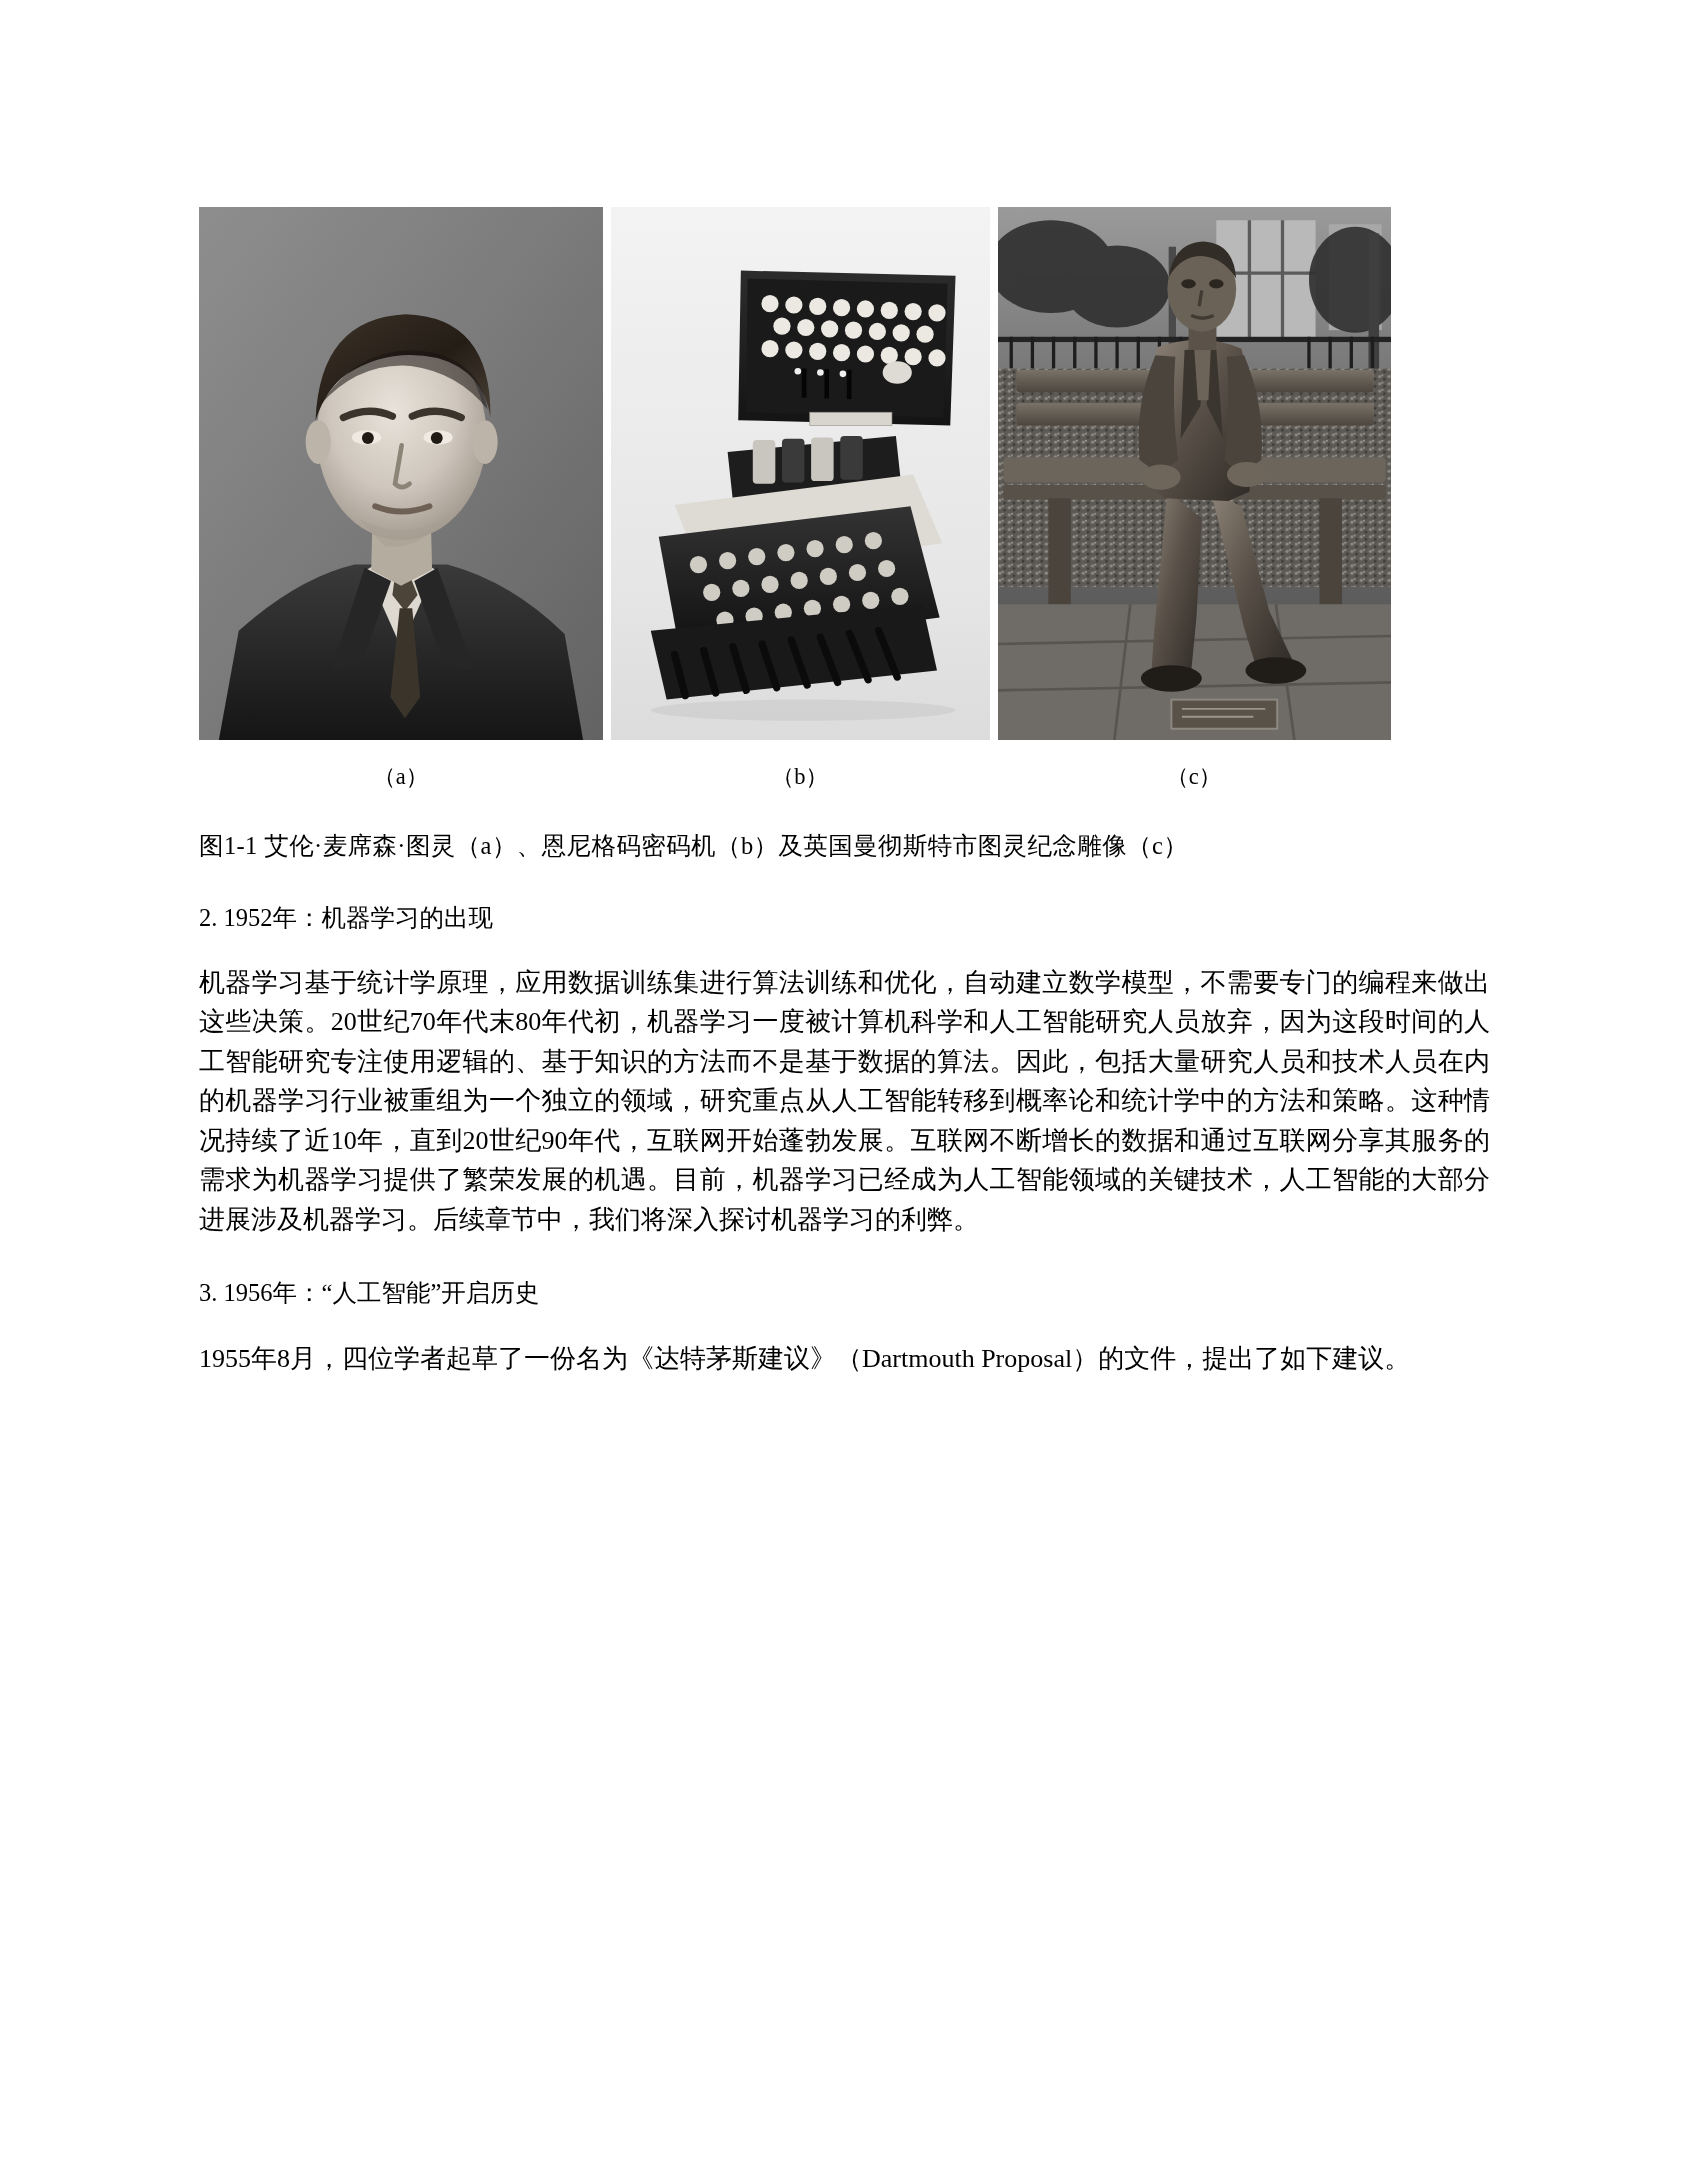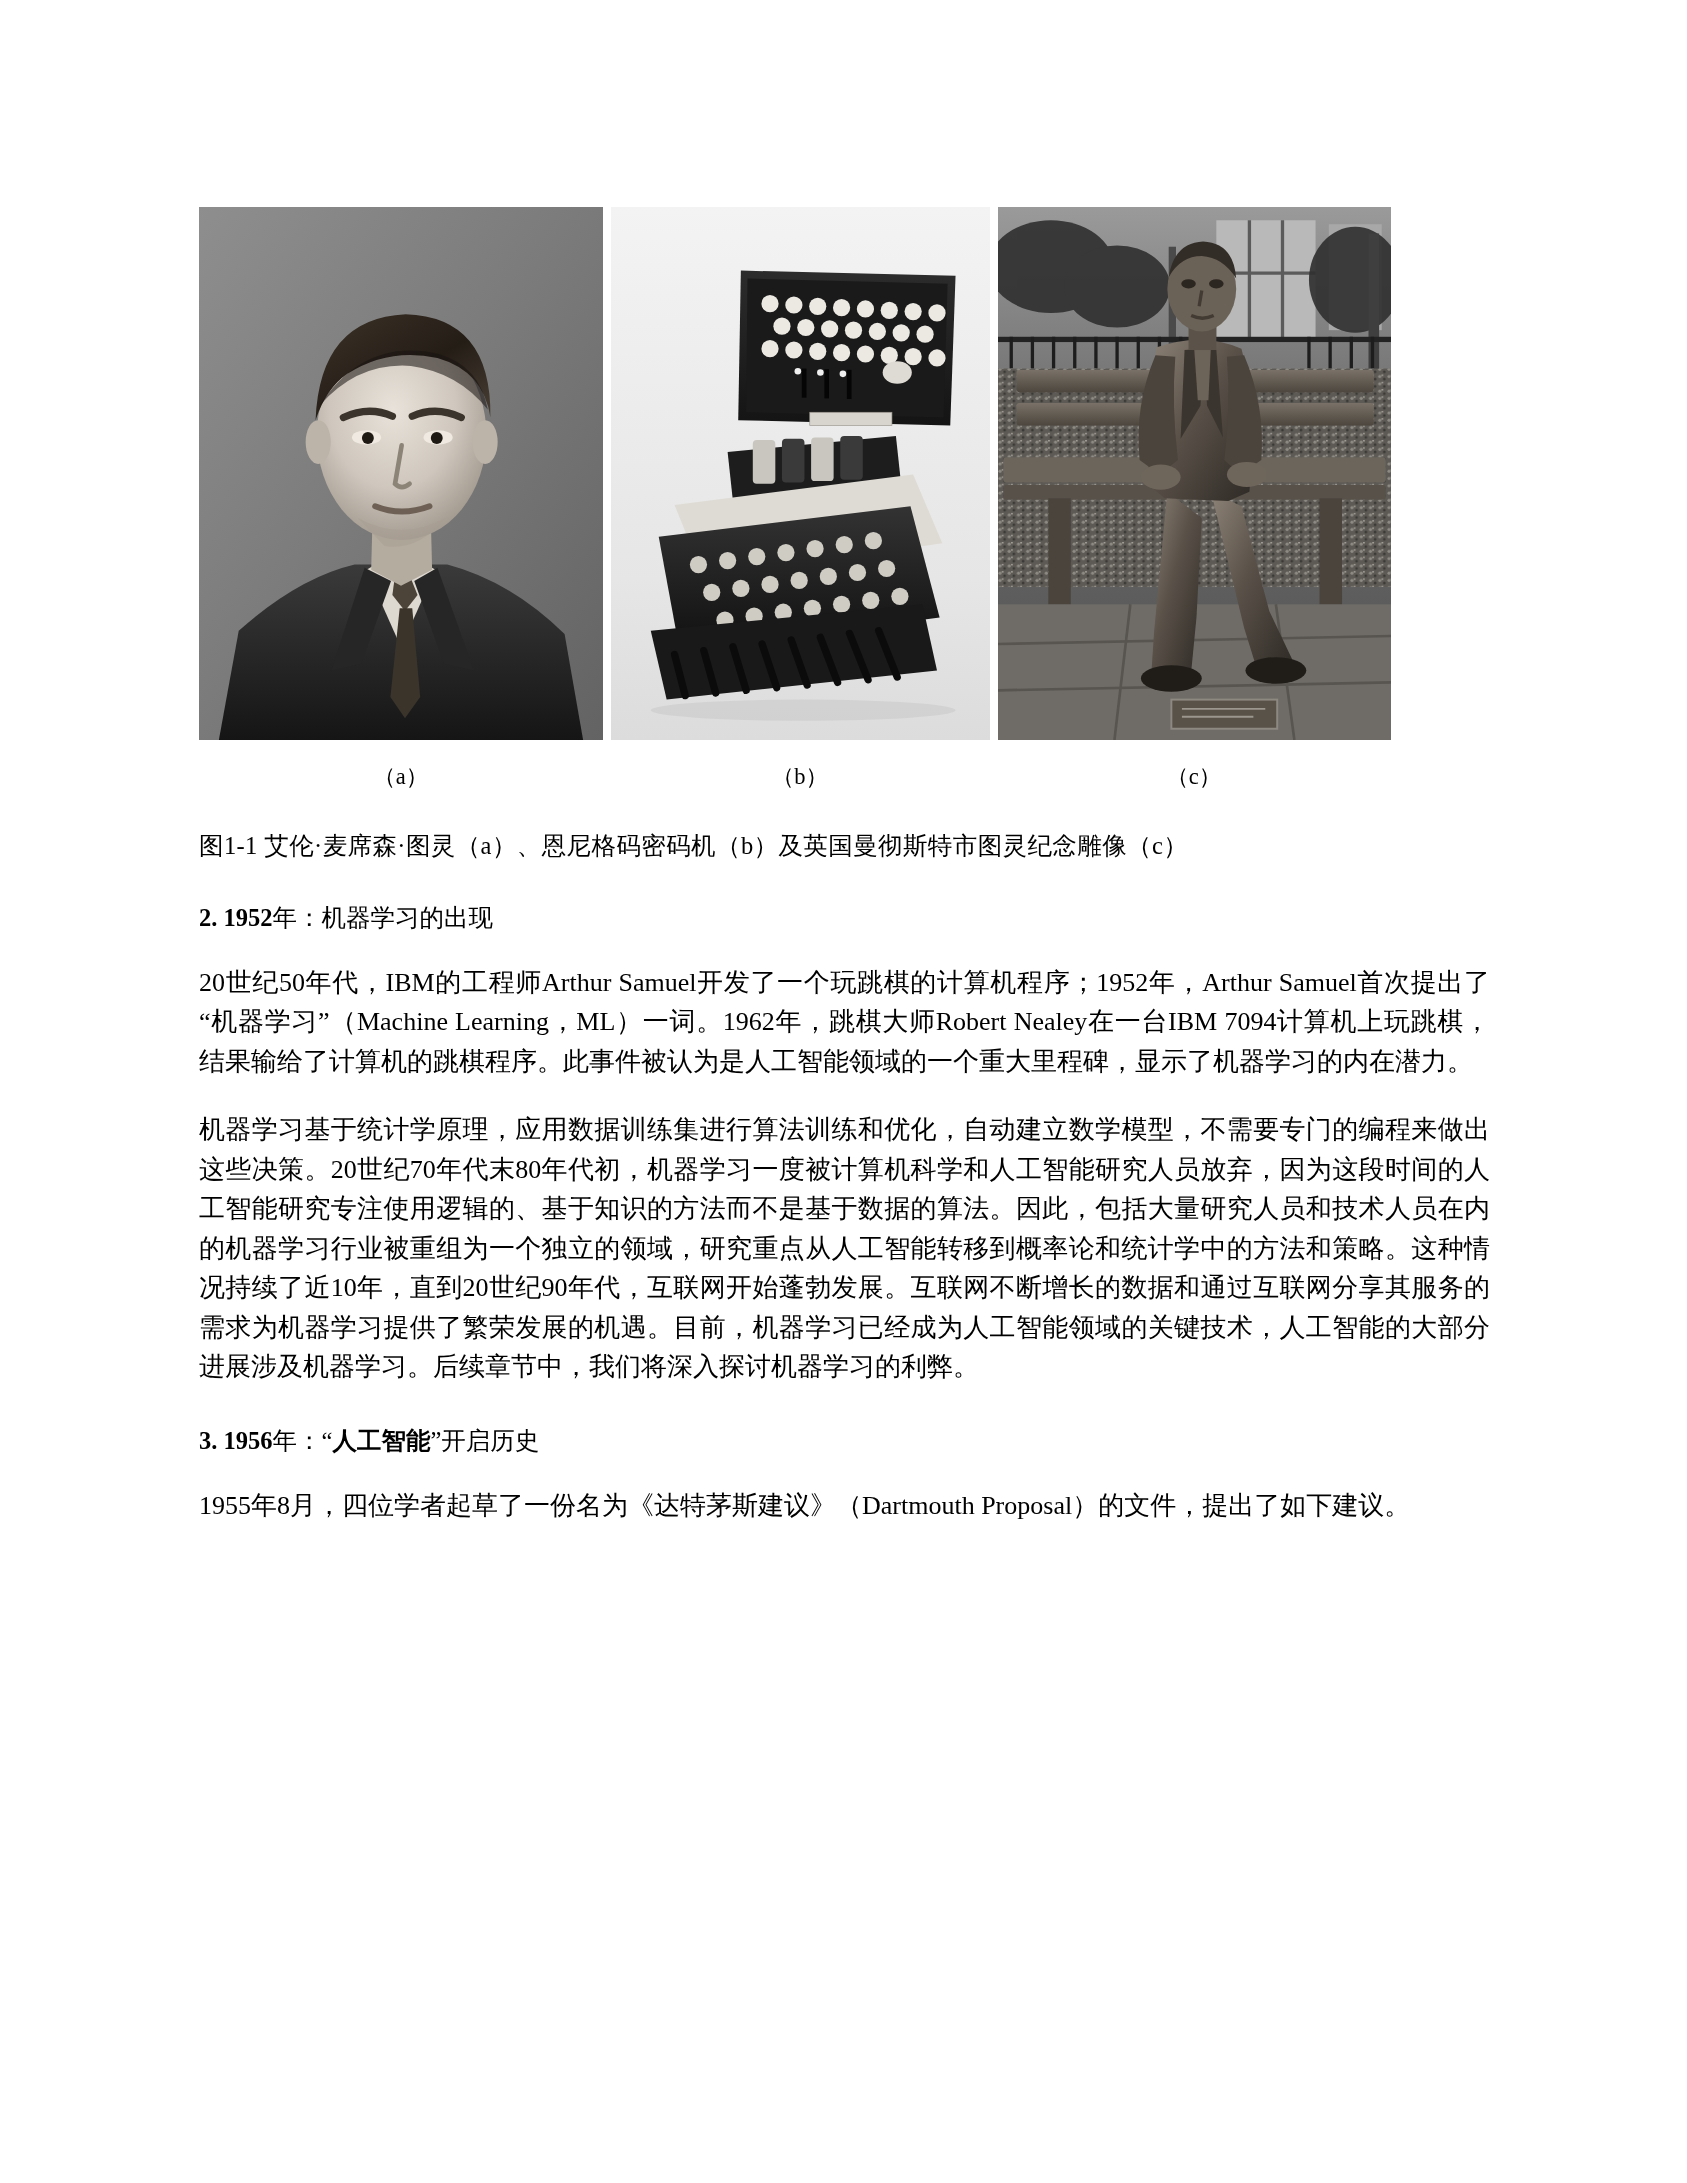--- a/index.html
+++ b/index.html
@@ -89,7 +89,7 @@
     line-height: 1.35;
     margin: 37px 0 0 0;
   }
-  h2.section-heading .b { font-weight: bold; }
+  h2.section-heading .b { font-weight: normal; }
 
   
   p.body-text {

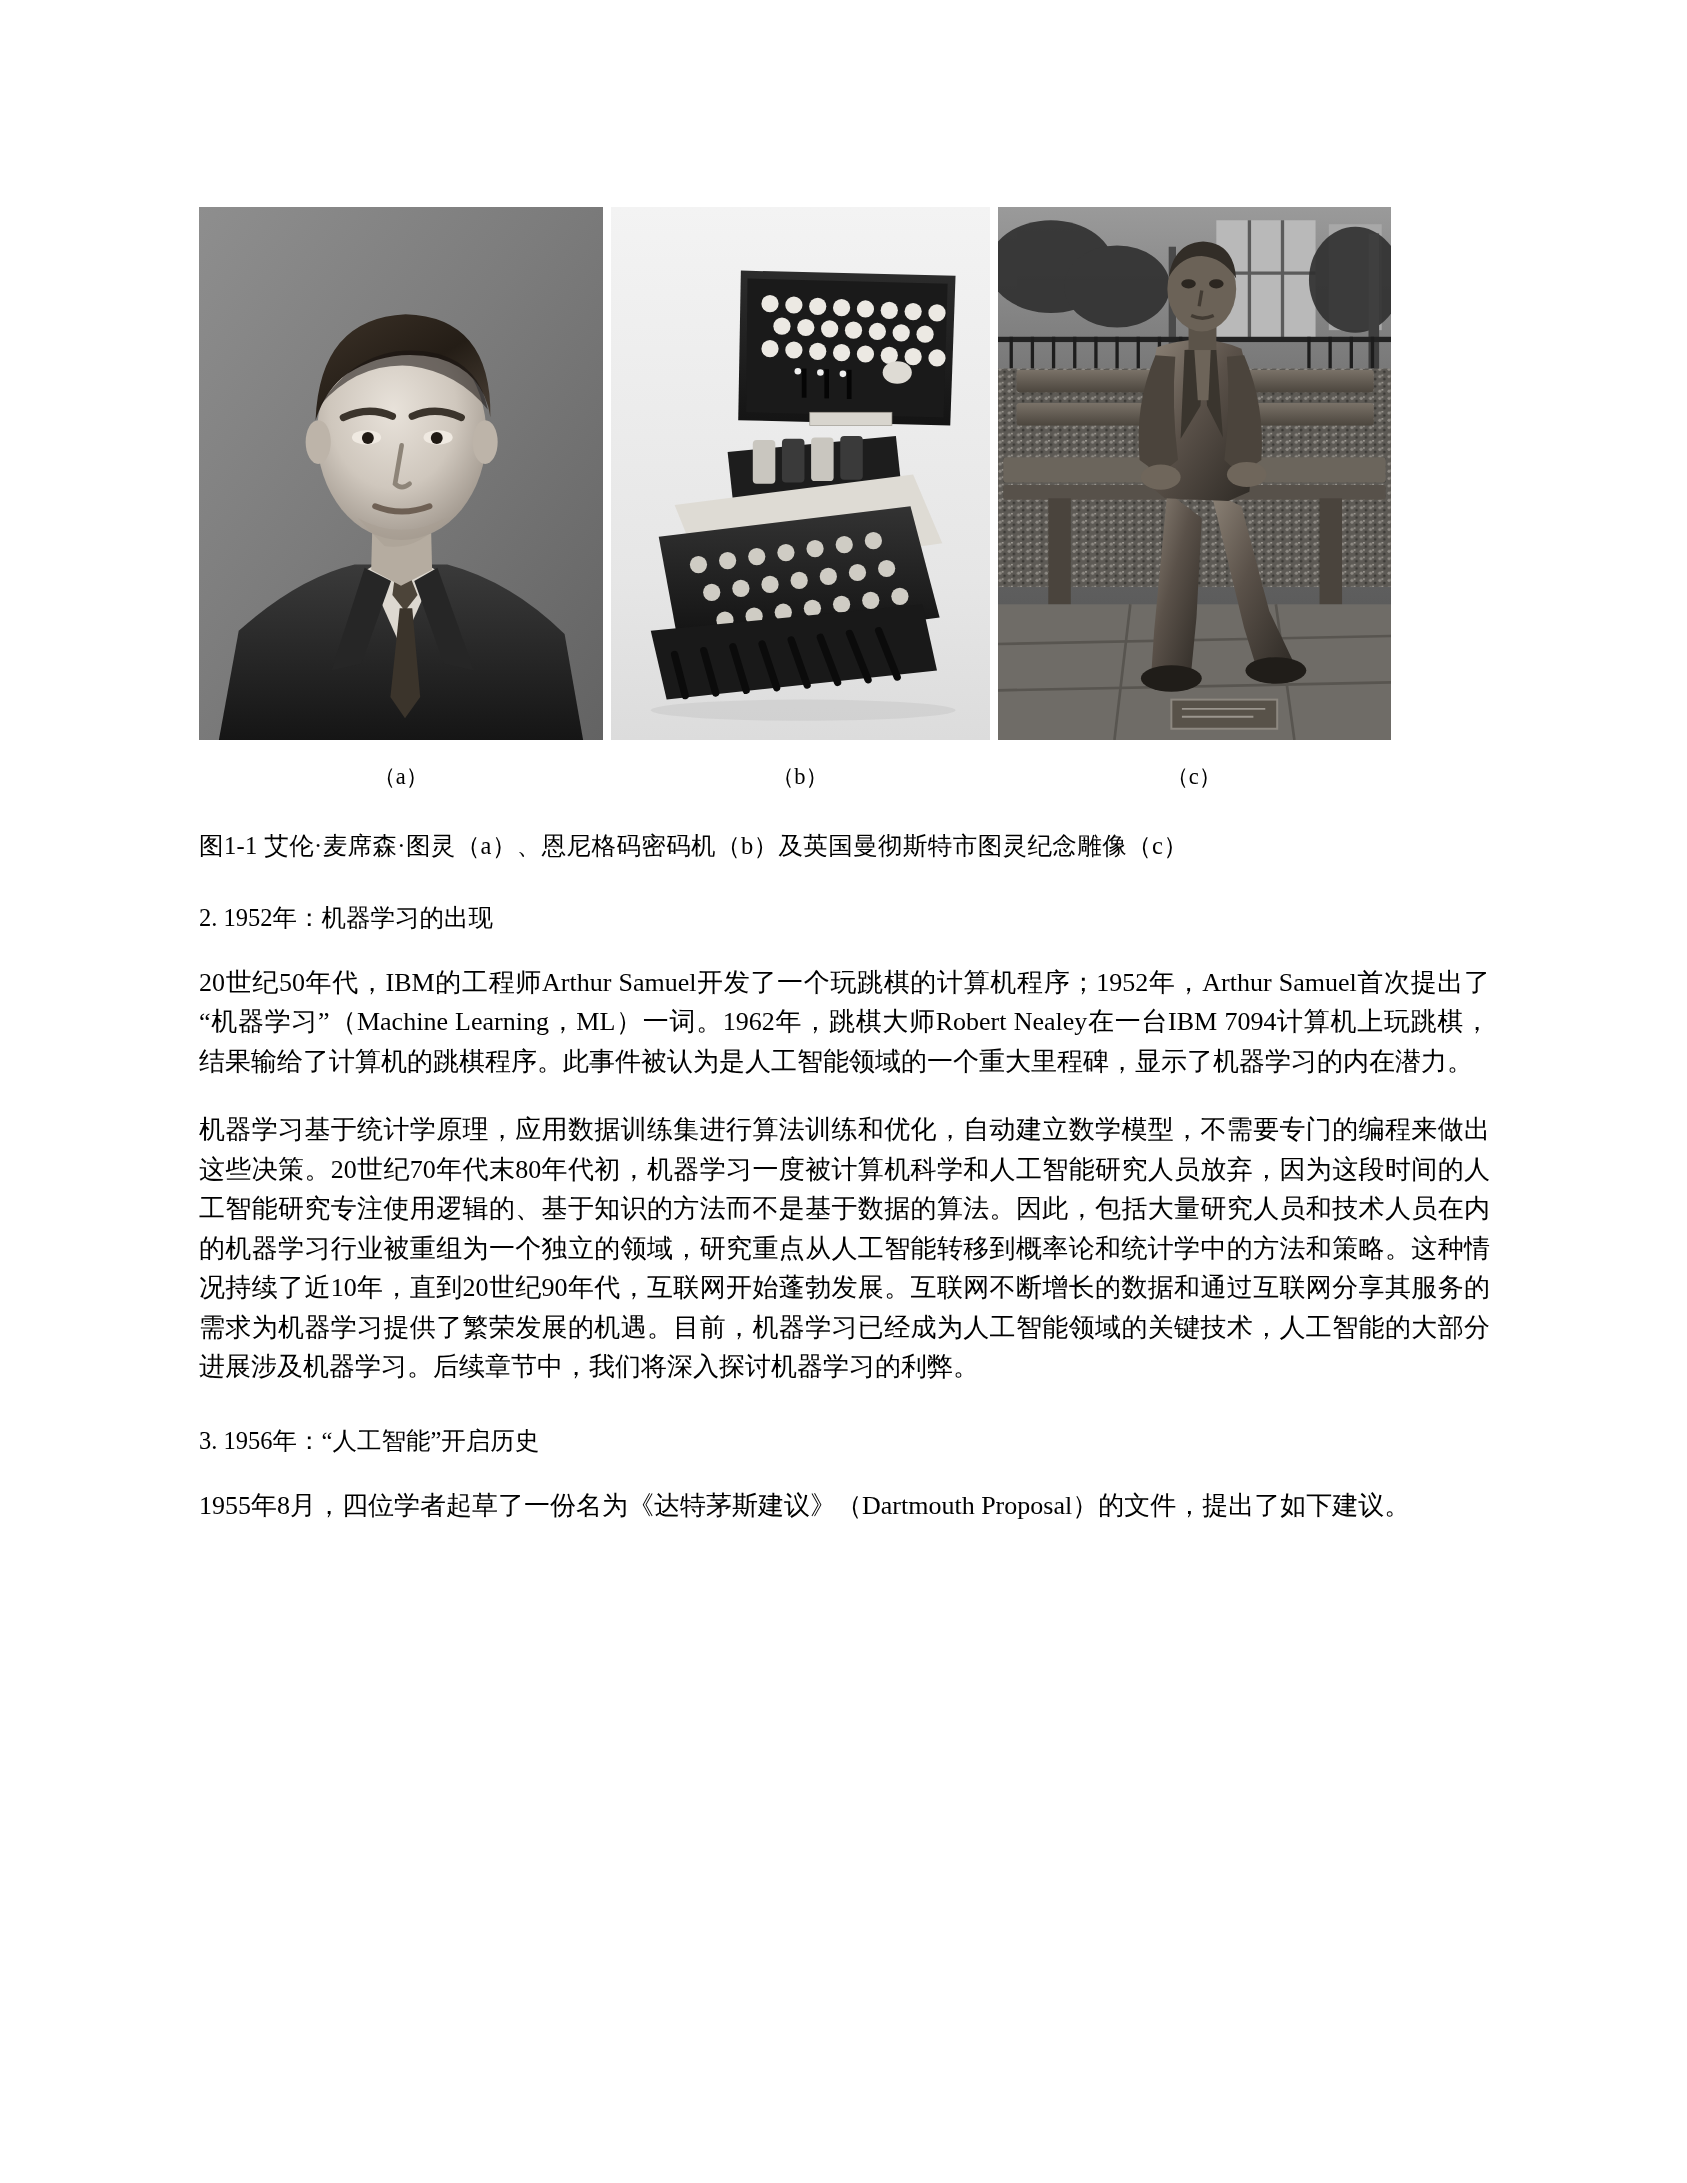--- a/index.html
+++ b/index.html
@@ -414,7 +414,6 @@
 
     <h2 class="section-heading"><span class="b">2. 1952</span><span>年：机器学习的出现</span></h2>
 
-    <p class="body-text">20世纪50年代，IBM的工程师Arthur Samuel开发了一个玩跳棋的计算机程序；1952年，Arthur Samuel首次提出了“机器学习”（Machine Learning，ML）一词。1962年，跳棋大师Robert Nealey在一台IBM 7094计算机上玩跳棋，结果输给了计算机的跳棋程序。此事件被认为是人工智能领域的一个重大里程碑，显示了机器学习的内在潜力。</p>
 
     <p class="body-text">机器学习基于统计学原理，应用数据训练集进行算法训练和优化，自动建立数学模型，不需要专门的编程来做出这些决策。20世纪70年代末80年代初，机器学习一度被计算机科学和人工智能研究人员放弃，因为这段时间的人工智能研究专注使用逻辑的、基于知识的方法而不是基于数据的算法。因此，包括大量研究人员和技术人员在内的机器学习行业被重组为一个独立的领域，研究重点从人工智能转移到概率论和统计学中的方法和策略。这种情况持续了近10年，直到20世纪90年代，互联网开始蓬勃发展。互联网不断增长的数据和通过互联网分享其服务的需求为机器学习提供了繁荣发展的机遇。目前，机器学习已经成为人工智能领域的关键技术，人工智能的大部分进展涉及机器学习。后续章节中，我们将深入探讨机器学习的利弊。</p>
 

